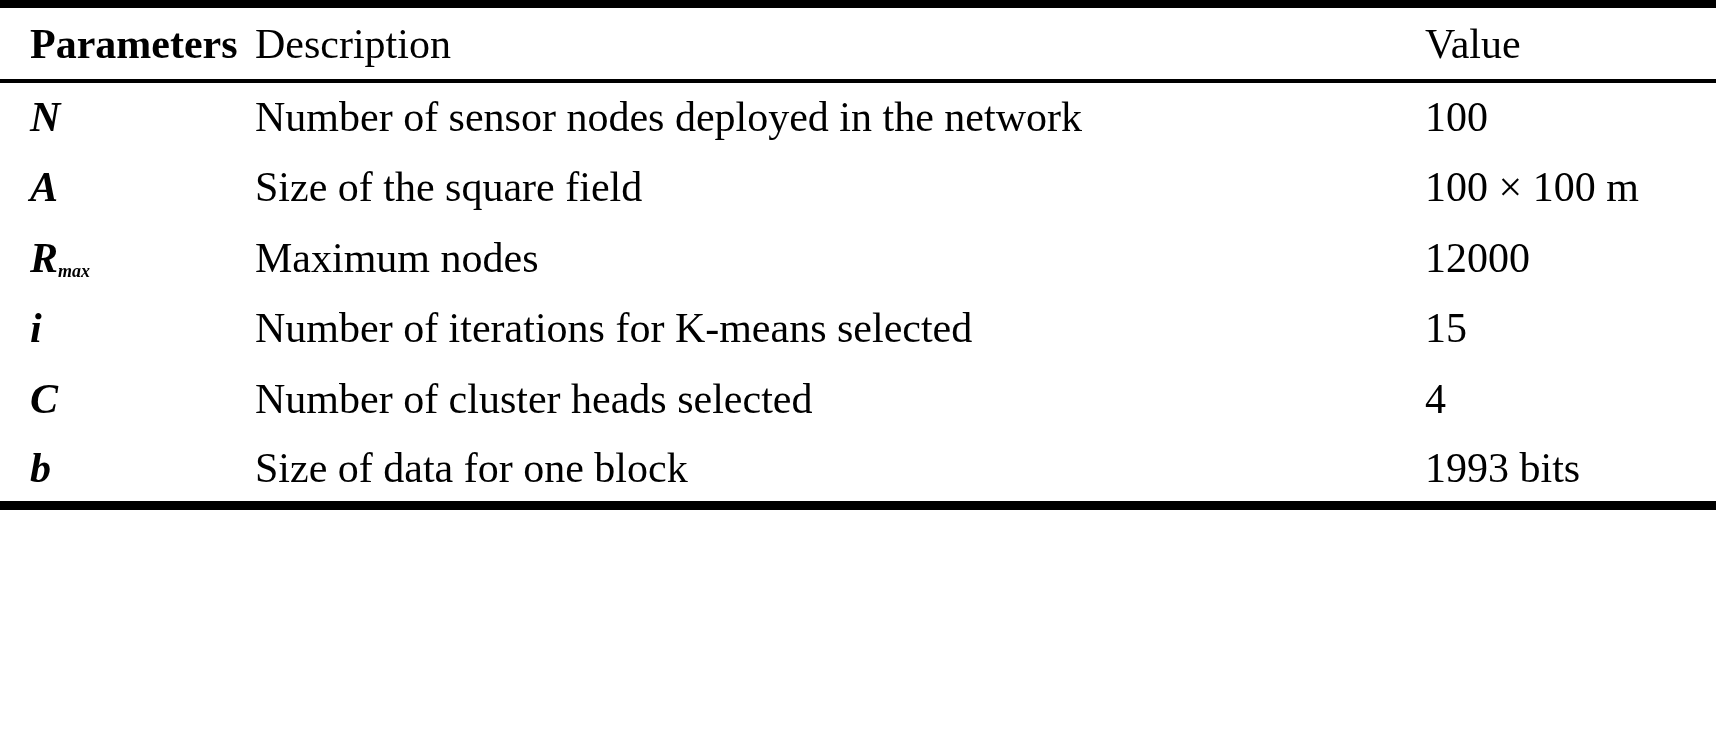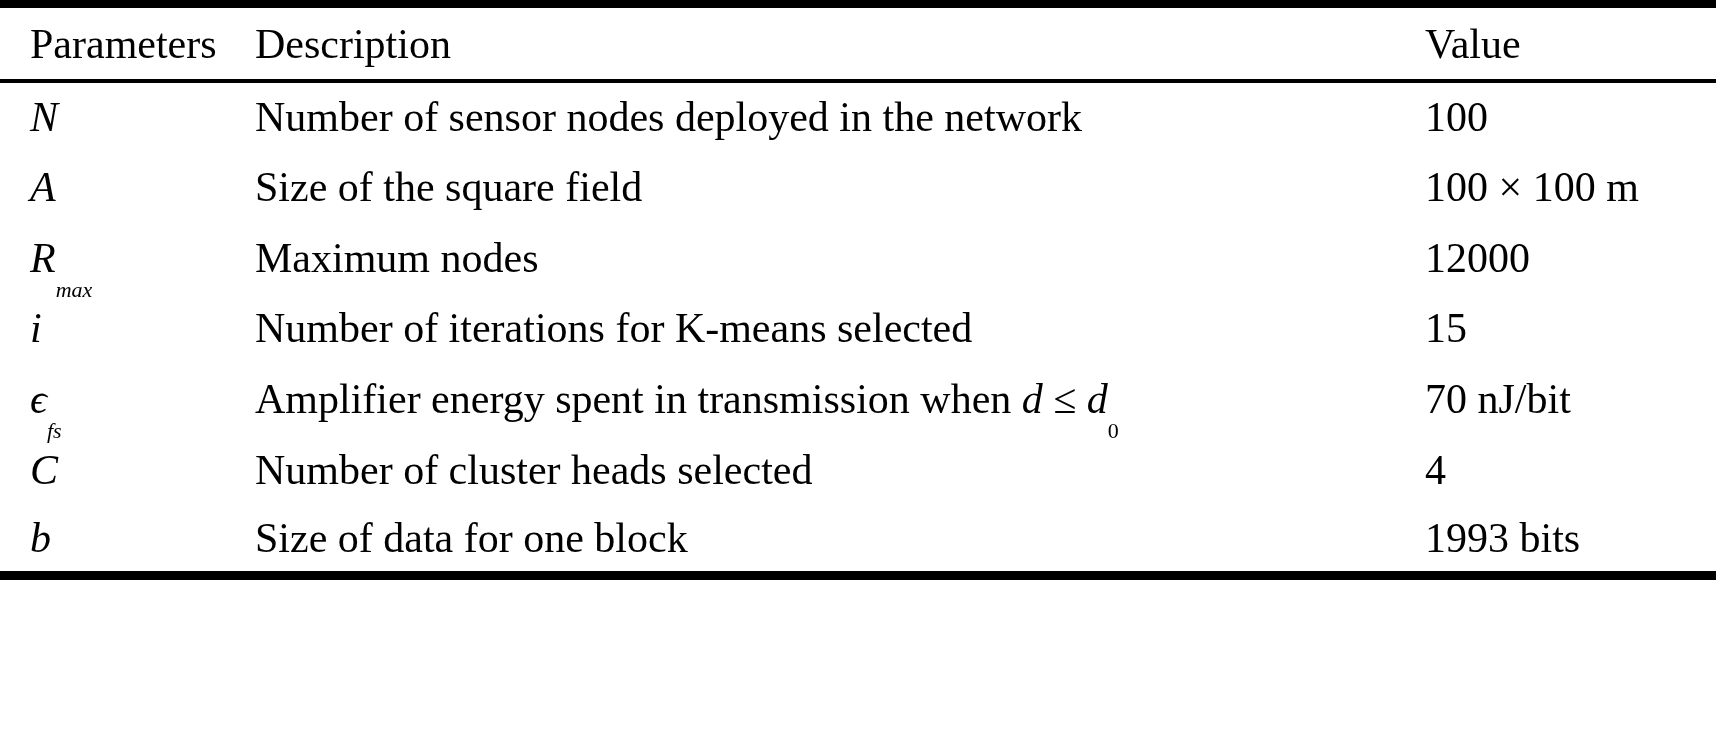--- a/index.html
+++ b/index.html
@@ -31,7 +31,7 @@
     white-space: nowrap;
     overflow: visible;
   }
-  th:first-child, td:first-child { padding-left: 30px; }
+  th:first-child, td:first-child { padding-left: 30px; font-weight: bold; }
   th:nth-child(2), td:nth-child(2) { padding-left: 30px; }
   th:nth-child(3), td:nth-child(3) { padding-left: 33px; }
   thead tr { height: 77px; border-bottom: 4px solid #000000; }

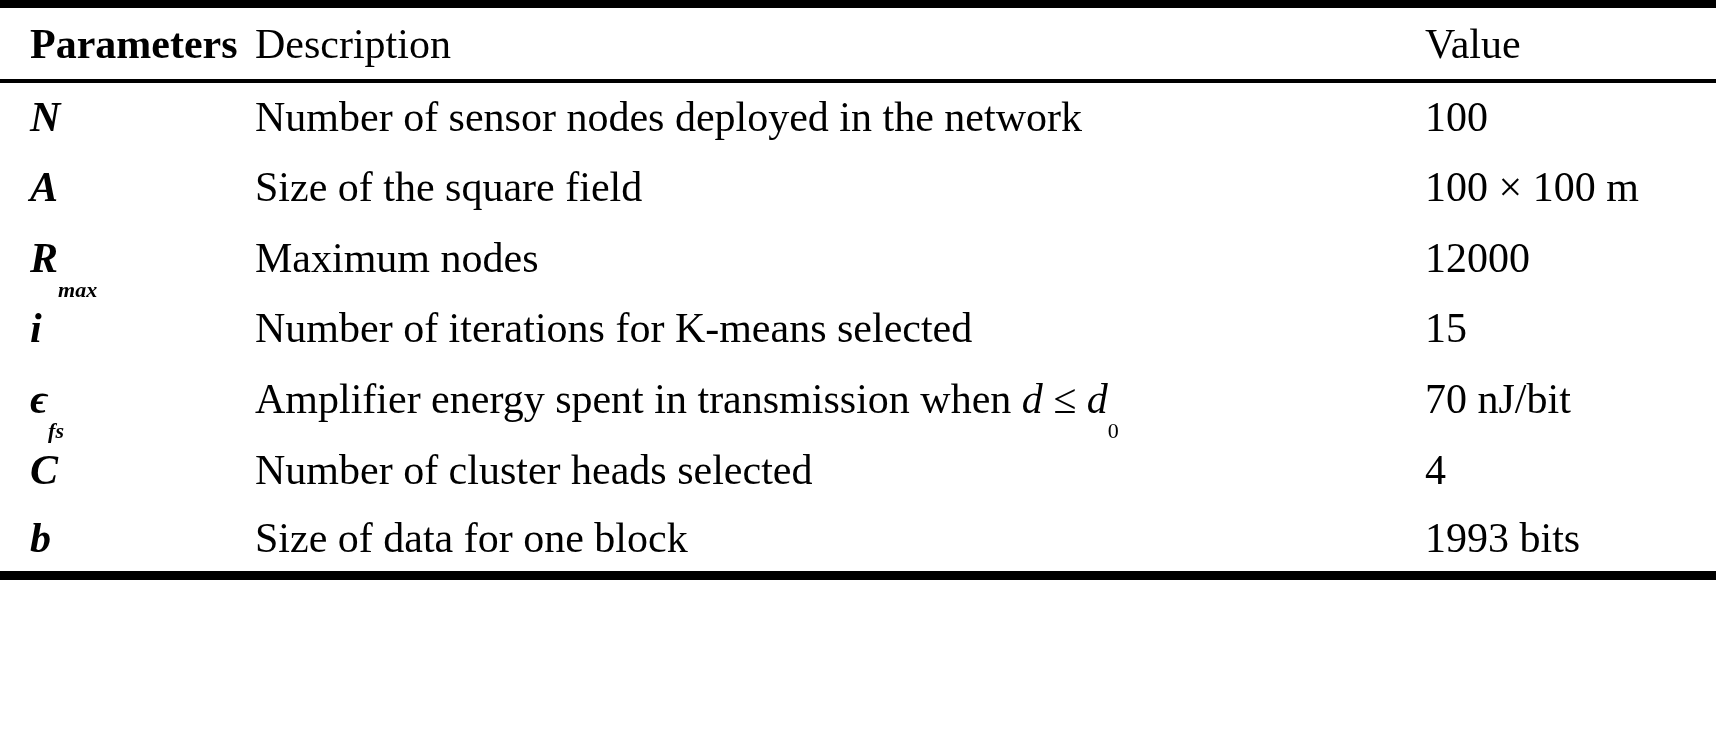--- a/index.html
+++ b/index.html
@@ -37,7 +37,7 @@
   thead tr { height: 77px; border-bottom: 4px solid #000000; }
   tbody tr { height: 70.7px; }
   .it { font-style: italic; }
-  .sb { font-size: 22px; position: relative; top: 25px; }
+  .sb { font-size: 18px; position: relative; top: 5px; }
 </style>
 </head>
 <body>

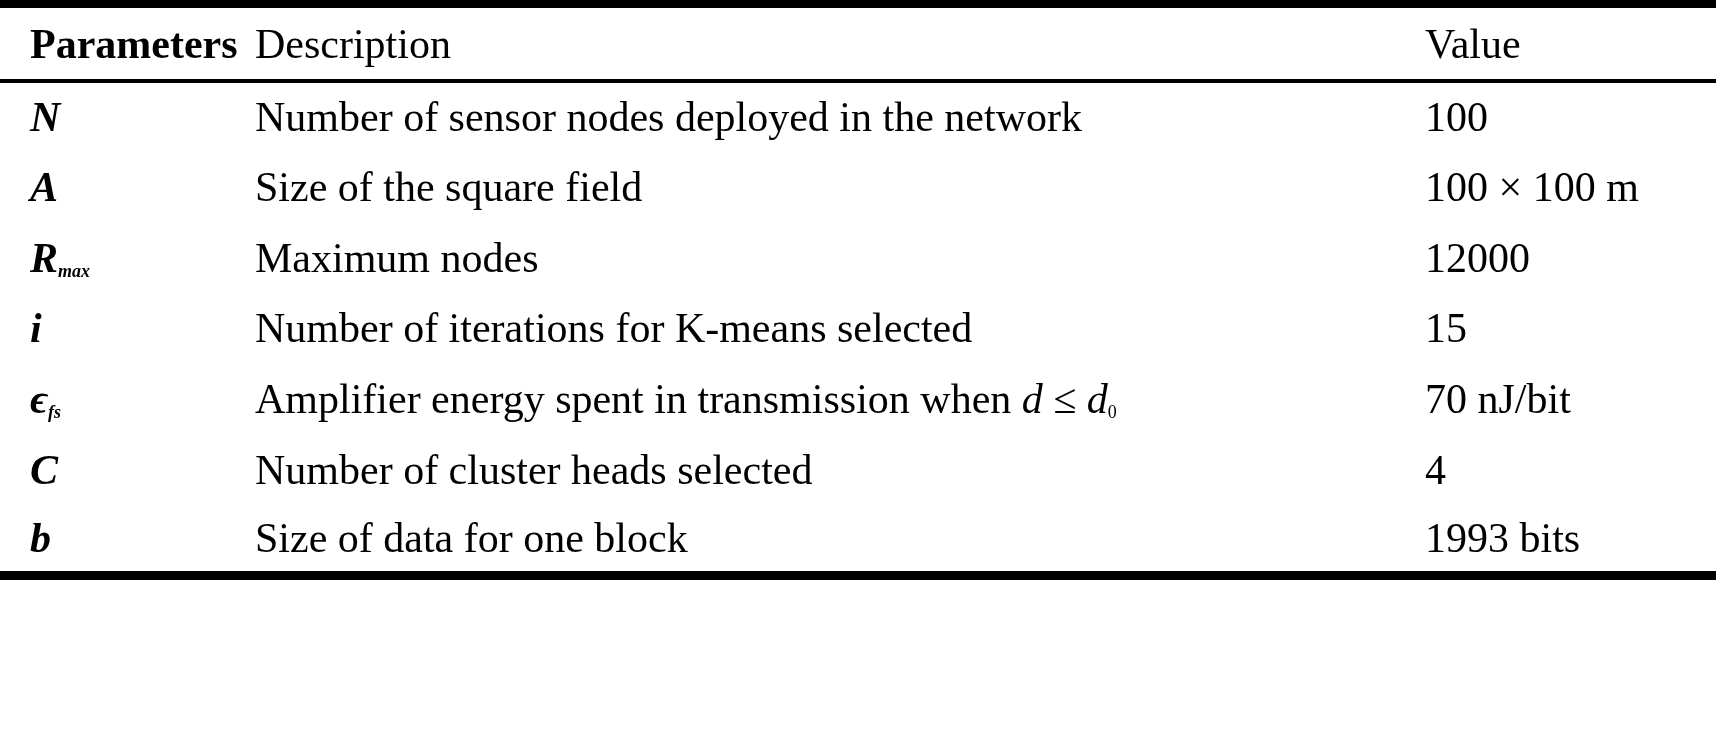--- a/index.html
+++ b/index.html
@@ -81,11 +81,6 @@
   </tr>
 
 
-  <tr>
-    <td><span class="it">ϵ</span><span class="it sb">fs</span></td>
-    <td><span>Amplifier energy spent in transmission when </span><span class="it">d</span><span> ≤ </span><span class="it">d</span><span class="sb">0</span></td>
-    <td>70 nJ/bit</td>
-  </tr>
 
 
   <tr>

